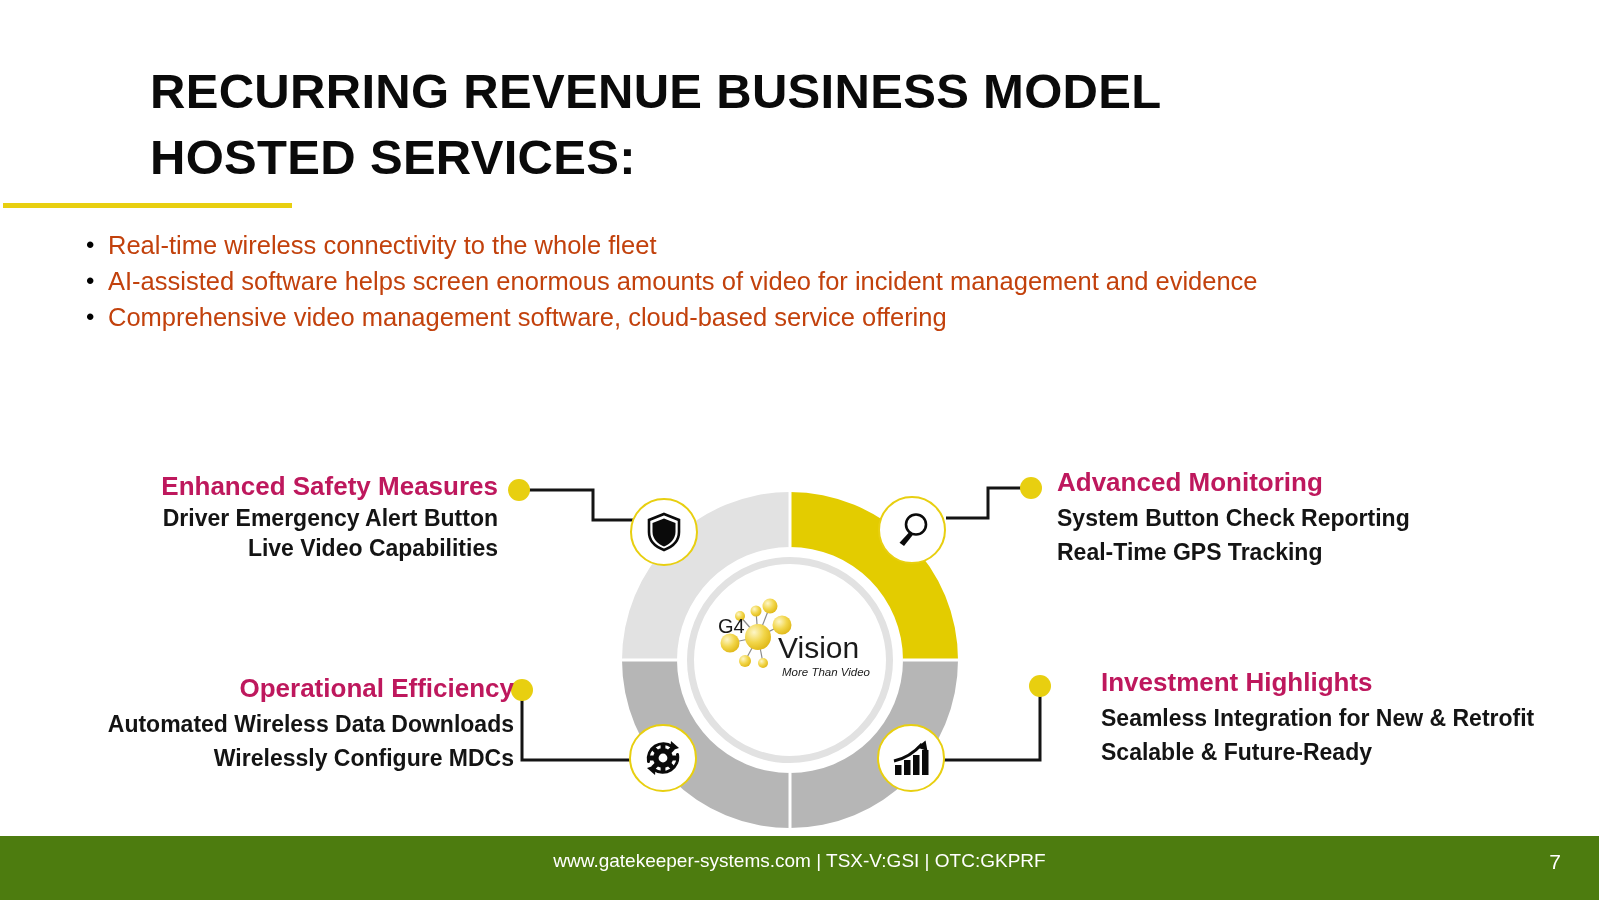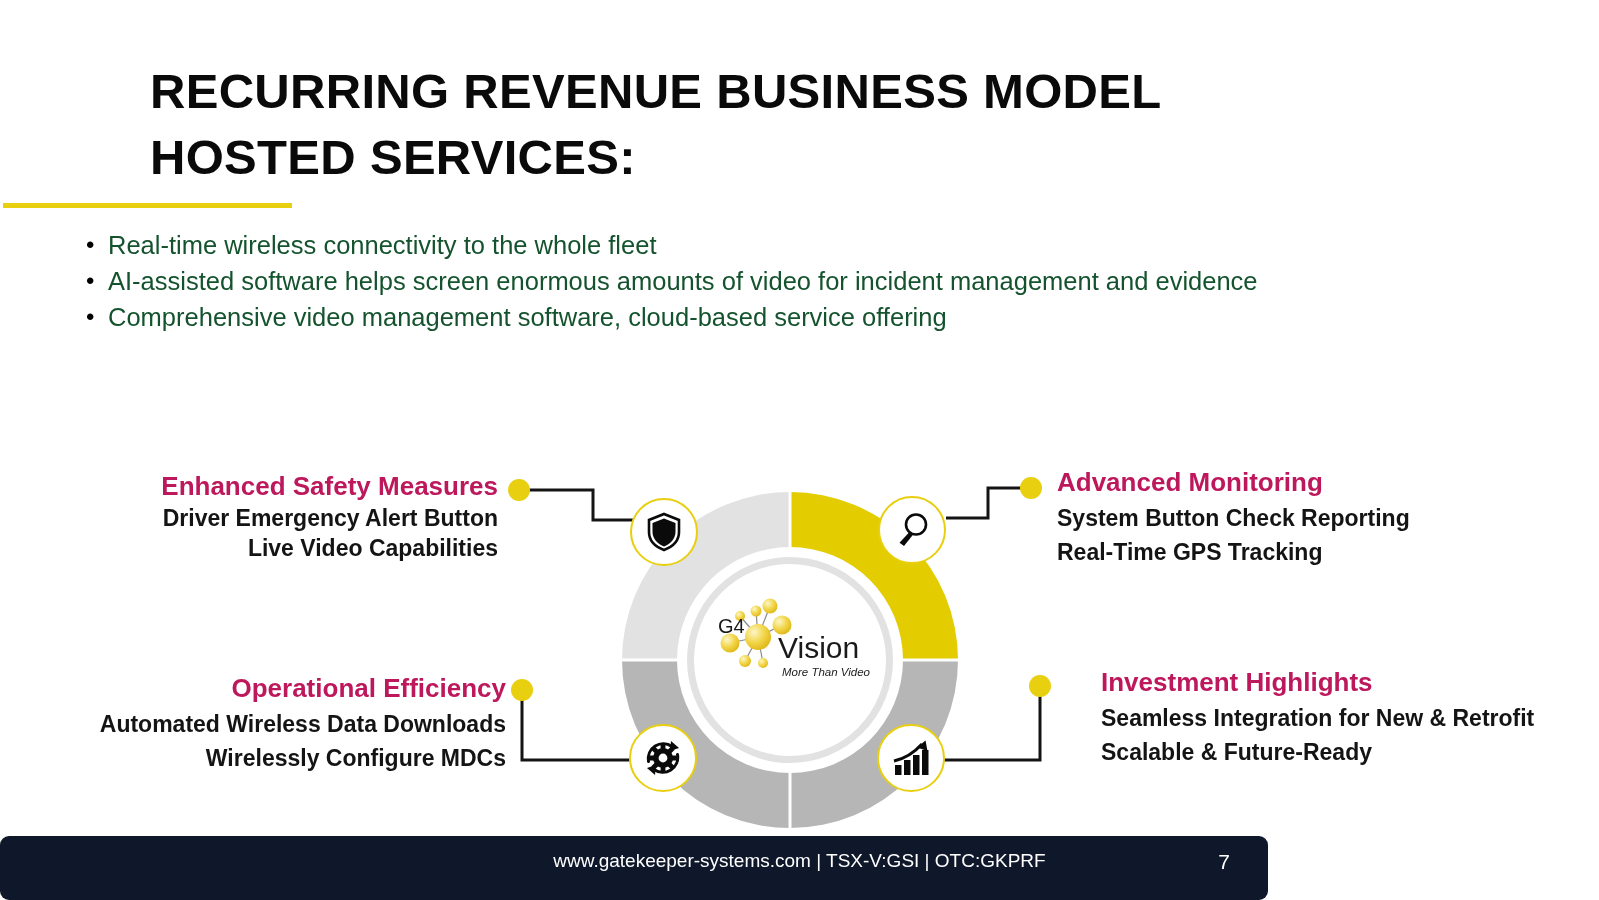--- a/index.html
+++ b/index.html
@@ -68,7 +68,7 @@
   .bullet-text {
     font-size: 25.5px;
     line-height: 35px;
-    color: #14532d;
+    color: #c2410c;
     white-space: nowrap;
   }
 

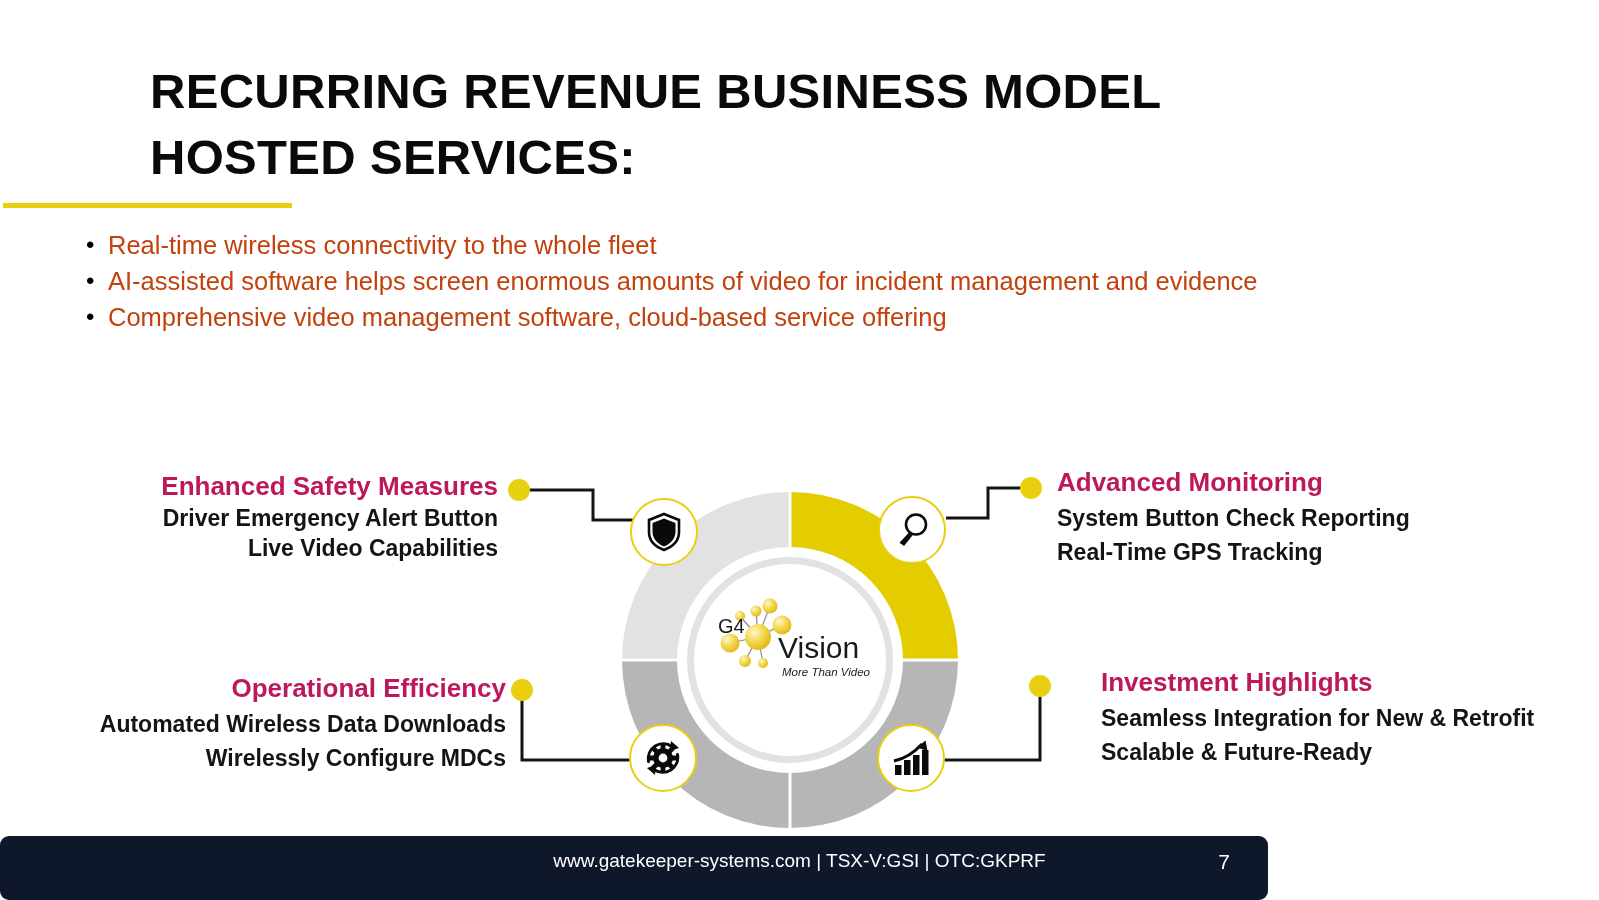--- a/index.html
+++ b/index.html
@@ -153,7 +153,7 @@
   .left-align  { text-align: left; }
 
   .lbl-tl { left: 0px;    top: 40px;  width: 498px; }
-  .lbl-bl { left: 0px;    top: 242px; width: 506px; }
+  .lbl-bl { left: 8px;    top: 242px; width: 506px; }
   .lbl-tr { left: 1057px; top: 36px;  width: 470px; }
   .lbl-br { left: 1057px; top: 236px; width: 470px; margin-left: 44px; }
   .lbl-tl .q-sub, .lbl-bl .q-sub { margin-top: 2px; }

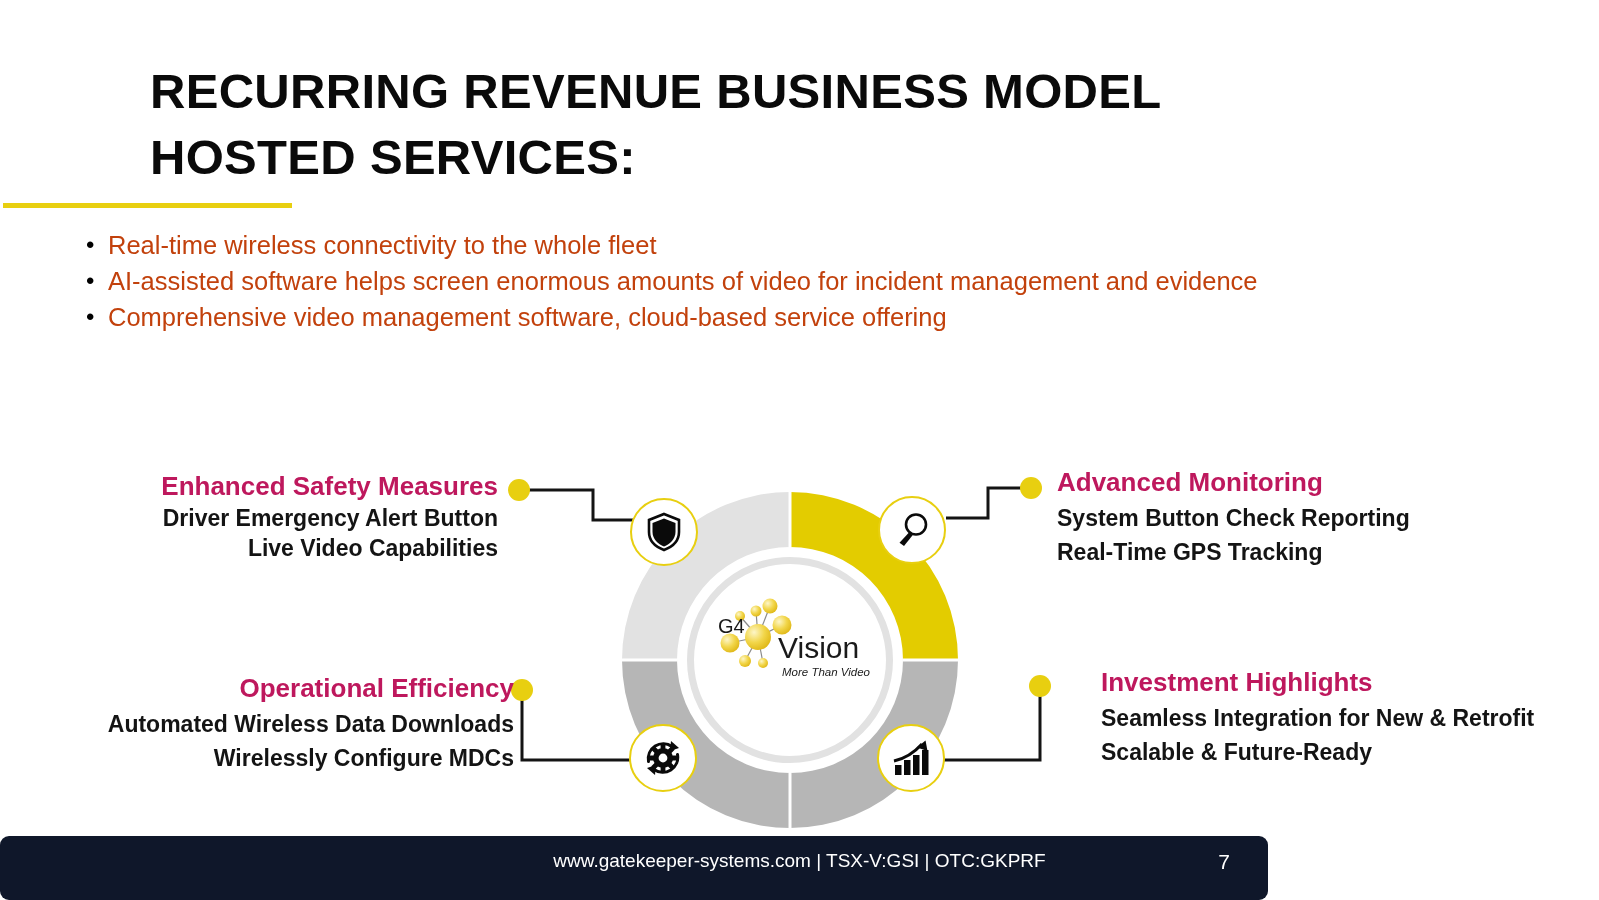--- a/index.html
+++ b/index.html
@@ -165,10 +165,9 @@
     position: absolute;
     left: 0;
     top: 836px;
-    width: 1268px;
+    width: 1599px;
     height: 64px;
-    background: #0f172a;
-    border-radius: 9px;
+    background: #4d7c0f;
   }
   .footer-text {
     position: absolute;

